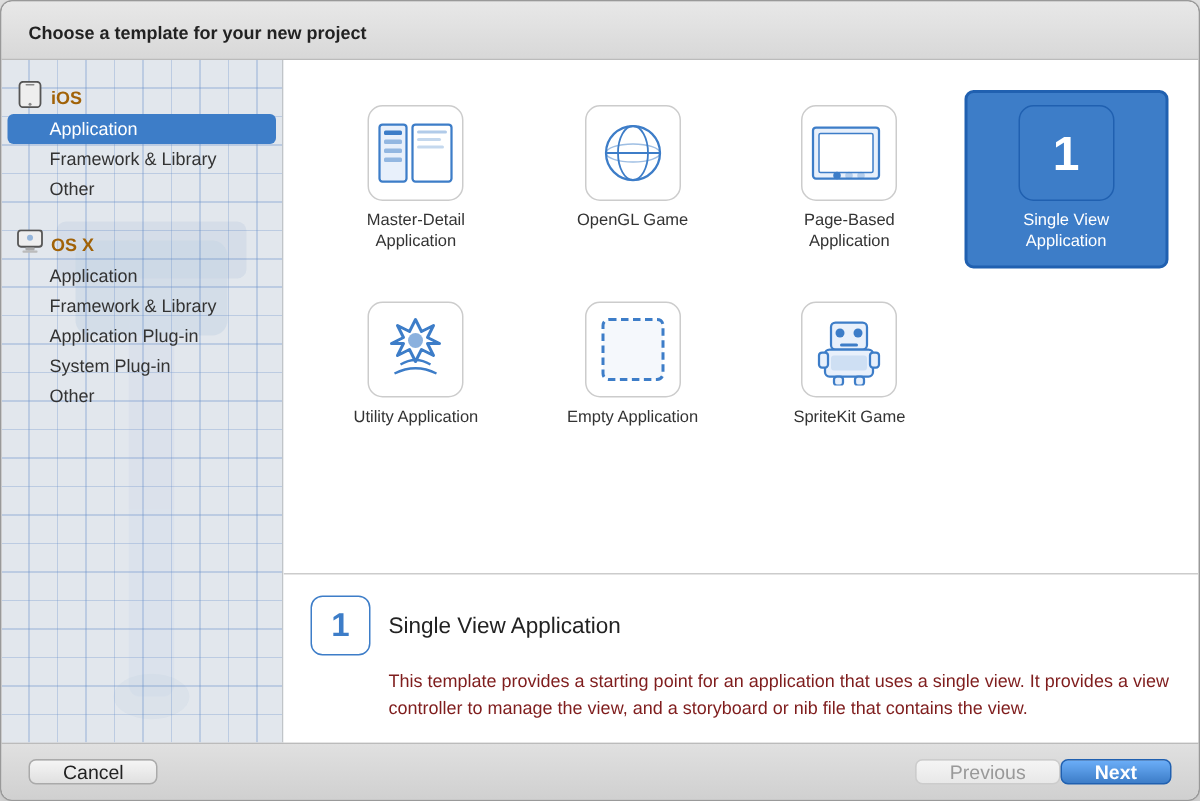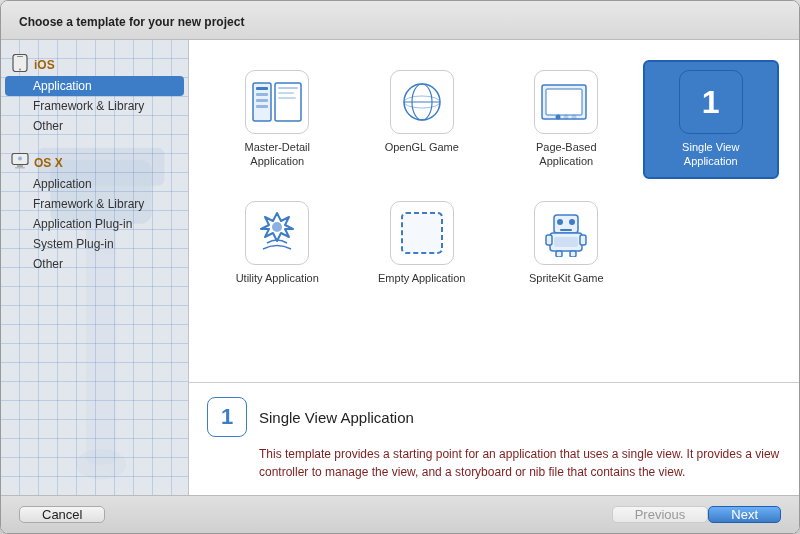--- a/index.html
+++ b/index.html
@@ -233,6 +233,7 @@
       background: linear-gradient(to bottom, #6baef8, #3d7dc8);
       border-color: #2060b0;
       color: white;
+      font-weight: bold;
     }
 
     .btn-disabled {

